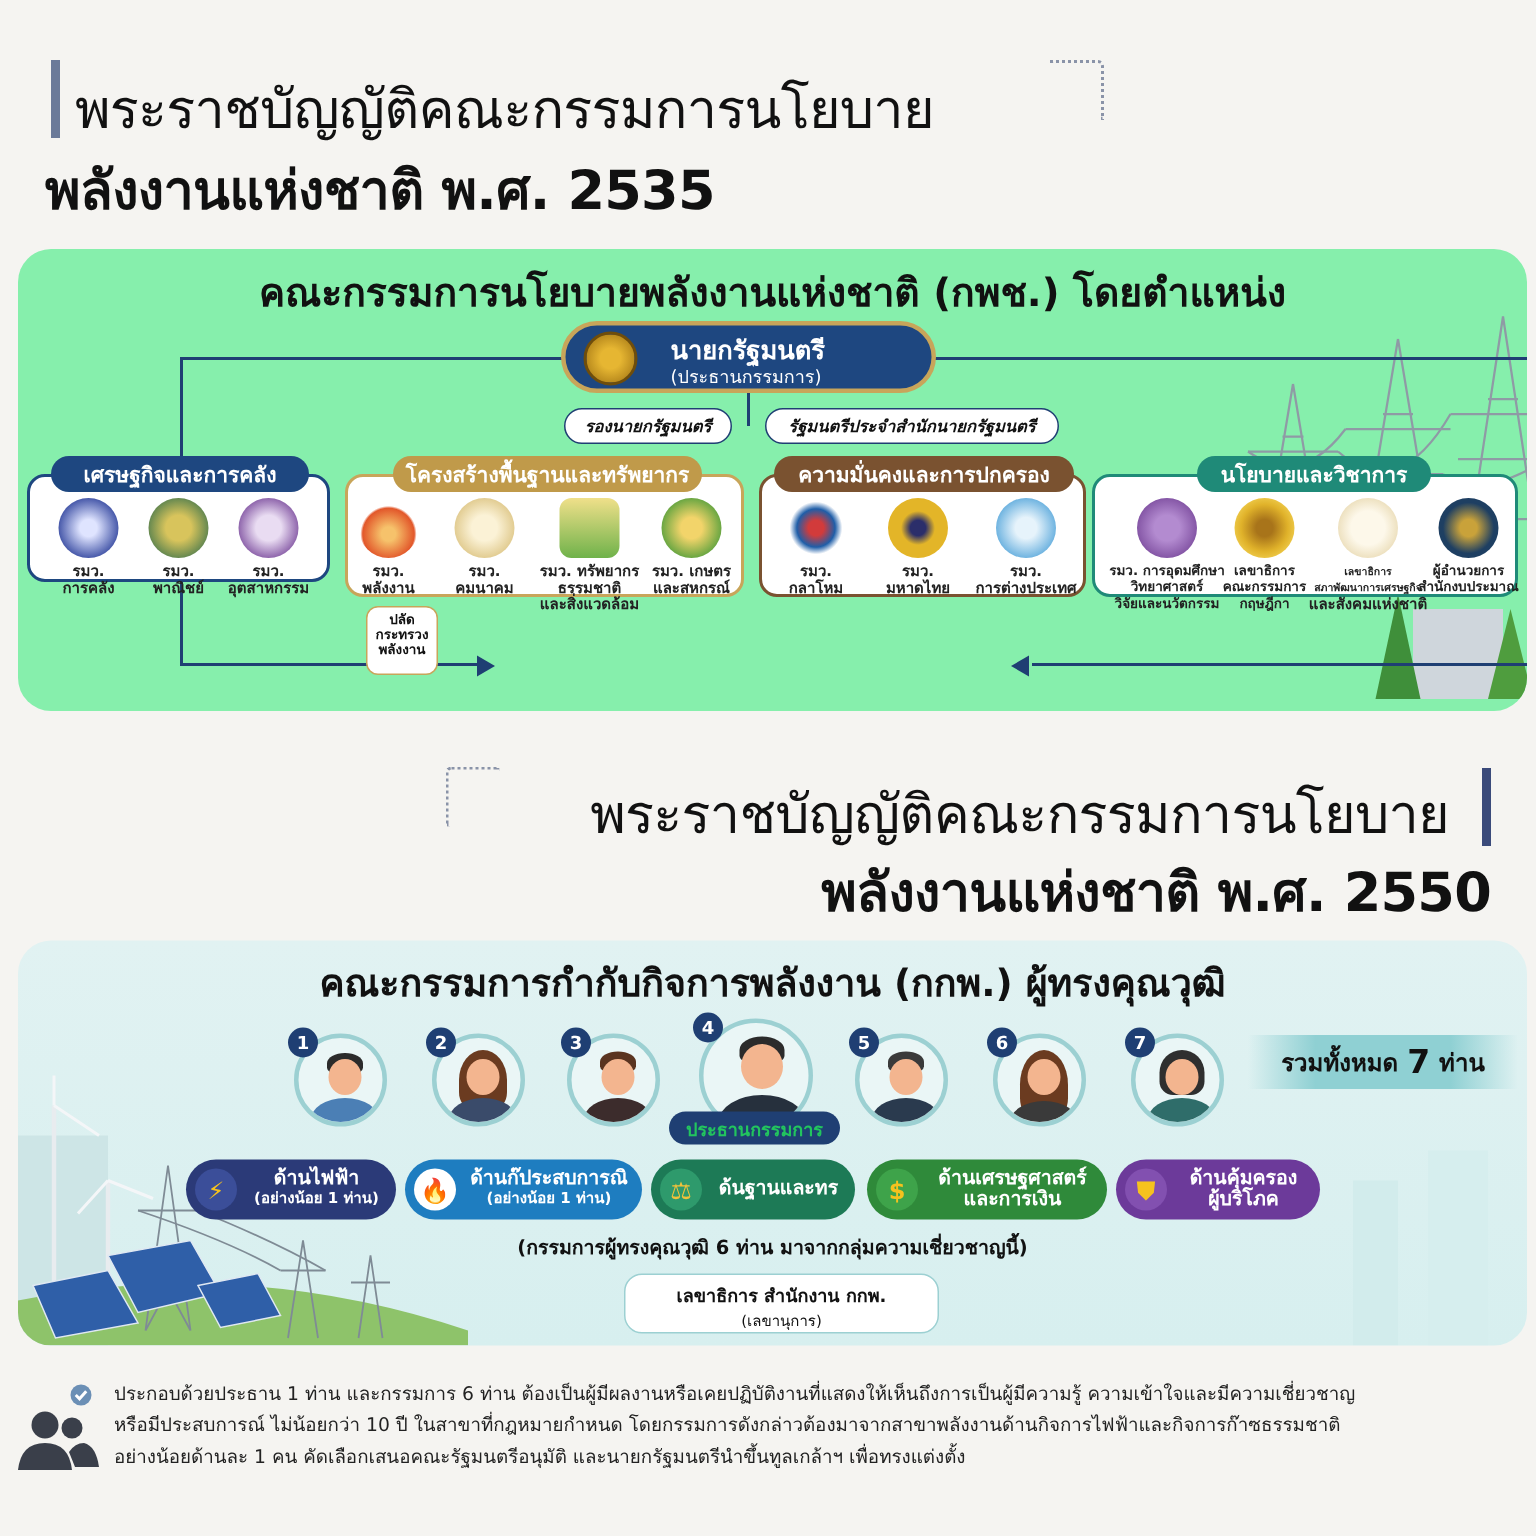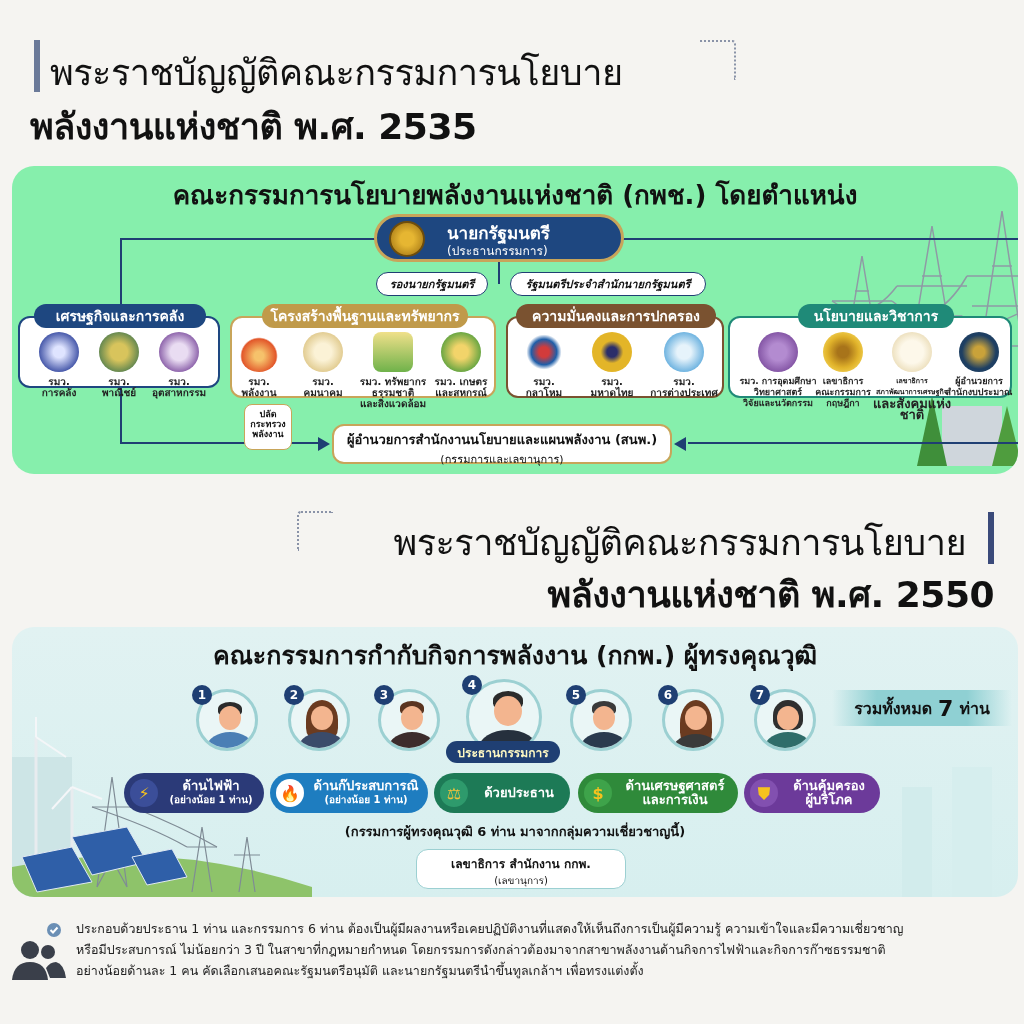--- a/index.html
+++ b/index.html
@@ -186,7 +186,7 @@
     <div class="seal" style="background:radial-gradient(circle,#fdf8ea 40%,#e6d6ac 85%);"></div>
     <div class="member-label small" style="font-size:7px;">เลขาธิการ</div>
     <div class="member-label small" style="font-size:7px;">สภาพัฒนาการเศรษฐกิจ</div>
-    <div class="member-label small" style="font-size:13px;">และสังคมแห่งชาติ</div>
+    <div class="member-label small" style="font-size:10px;">และสังคมแห่งชาติ</div>
   </div>
   <div class="member" style="left:930px; top:166px; width:74px;">
     <div class="seal" style="background:radial-gradient(circle,#c9a23a 20%,#1e3f62 60%);"></div>

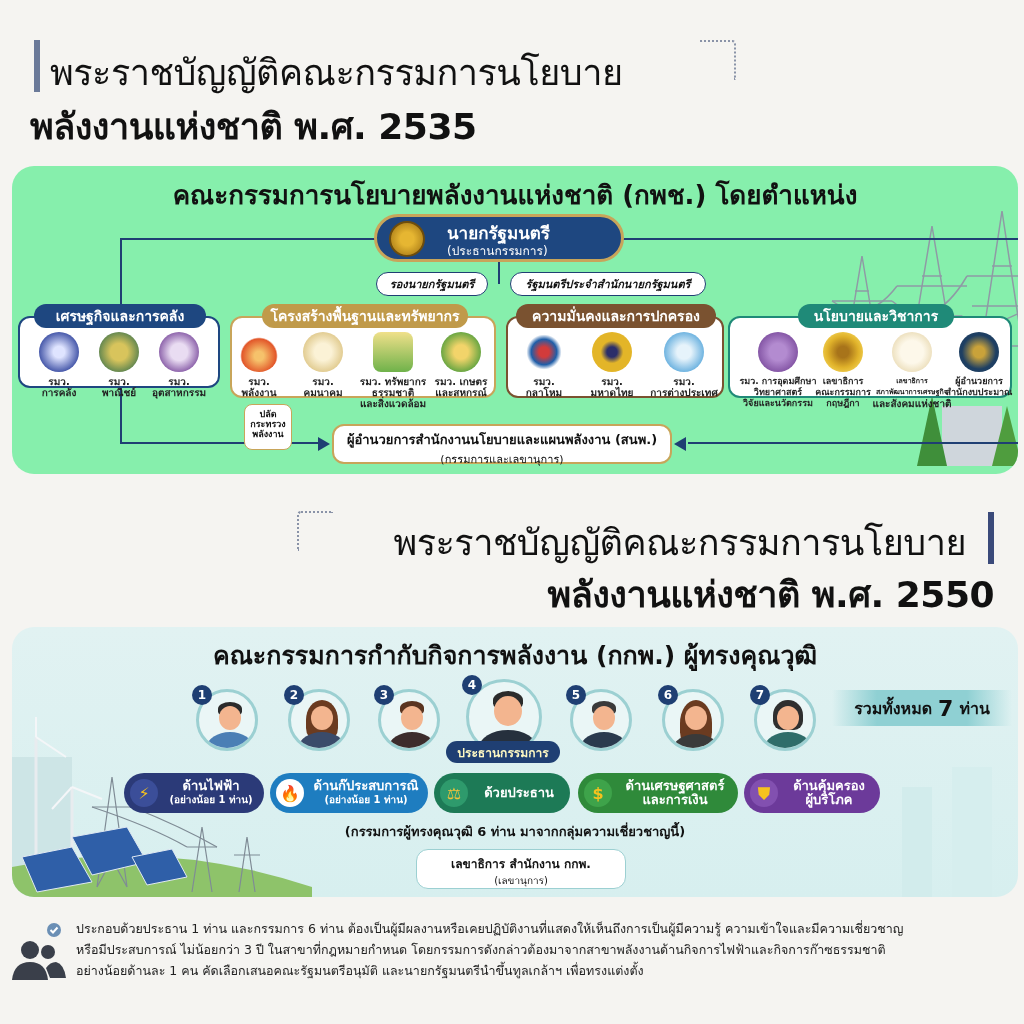--- a/index.html
+++ b/index.html
@@ -194,10 +194,6 @@
     <div class="member-label small">สำนักงบประมาณ</div>
   </div>
 
-  <div class="secr-box">
-    <div class="secr-title">ผู้อำนวยการสำนักงานนโยบายและแผนพลังงาน (สนพ.)</div>
-    <div class="secr-sub">(กรรมการและเลขานุการ)</div>
-  </div>
 </div>
 
 <div class="dot-corner left" style="left:297px; top:511px;"></div>

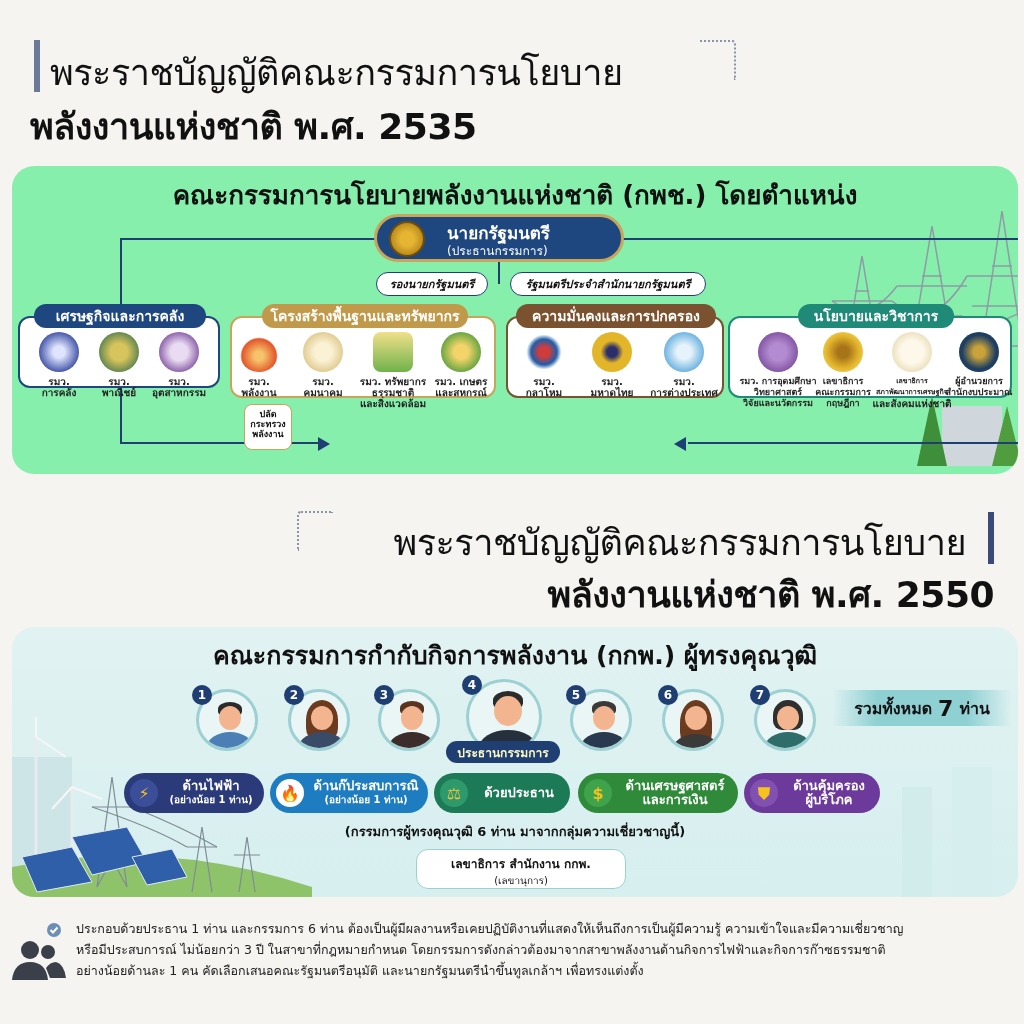--- a/index.html
+++ b/index.html
@@ -44,7 +44,7 @@
   .person .hair { position: absolute; border-radius: 50% 50% 30% 30%; background: #2b2b2b; }
   .person .body { position: absolute; border-radius: 50% 50% 0 0; }
   .badge-num { position: absolute; width: 20px; height: 20px; border-radius: 50%; background: #1f3f73; color: #fff; font-size: 12px; font-weight: 700; display: flex; align-items: center; justify-content: center; }
-  .chair-label { position: absolute; left: 434px; top: 114px; width: 114px; height: 22px; background: #1f3f73; color: #fef9c3; font-size: 12px; font-weight: 700; border-radius: 11px; display: flex; align-items: center; justify-content: center; }
+  .chair-label { position: absolute; left: 434px; top: 114px; width: 114px; height: 22px; background: #1f3f73; color: #22c55e; font-size: 12px; font-weight: 700; border-radius: 11px; display: flex; align-items: center; justify-content: center; }
   .total-box { position: absolute; left: 820px; top: 63px; width: 180px; height: 36px; background: linear-gradient(90deg, rgba(125,200,205,0) 0%, #8fd0d3 25%, #8fd0d3 75%, rgba(125,200,205,0) 100%); display: flex; align-items: center; justify-content: center; font-size: 16px; font-weight: 700; }
   .total-num { font-size: 22px; margin: 0 6px; }
 

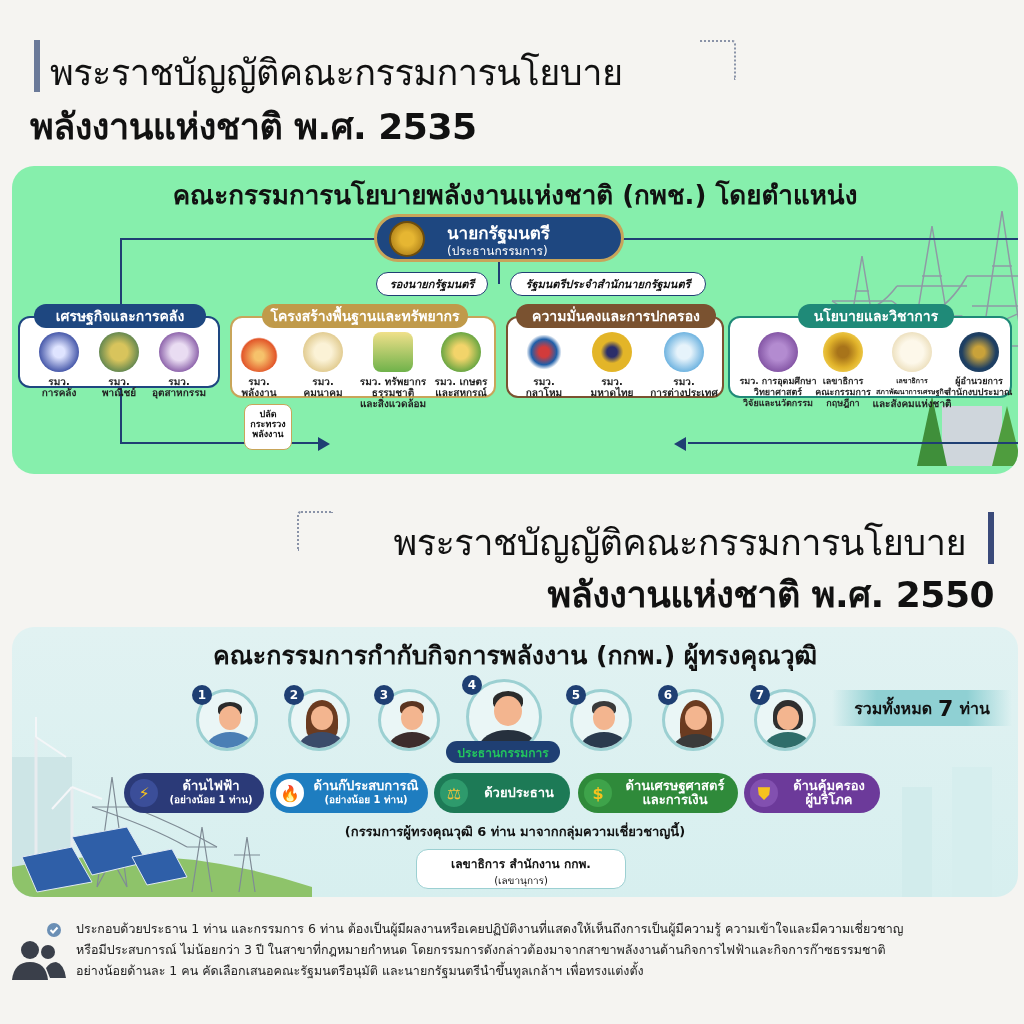--- a/index.html
+++ b/index.html
@@ -308,7 +308,7 @@
   <div class="field-pill" style="left:422px; top:146px; width:136px; background:#1d7a56;">
     <div class="field-icon" style="background:#2e9a6c; color:#f2c23a;">⚖</div>
     <div class="field-text">
-      <div class="field-main">ด้วยประธาน</div>
+      <div class="field-main">ด้นฐานและทร</div>
     </div>
   </div>
   <div class="field-pill" style="left:566px; top:146px; width:160px; background:#2f8a3a;">

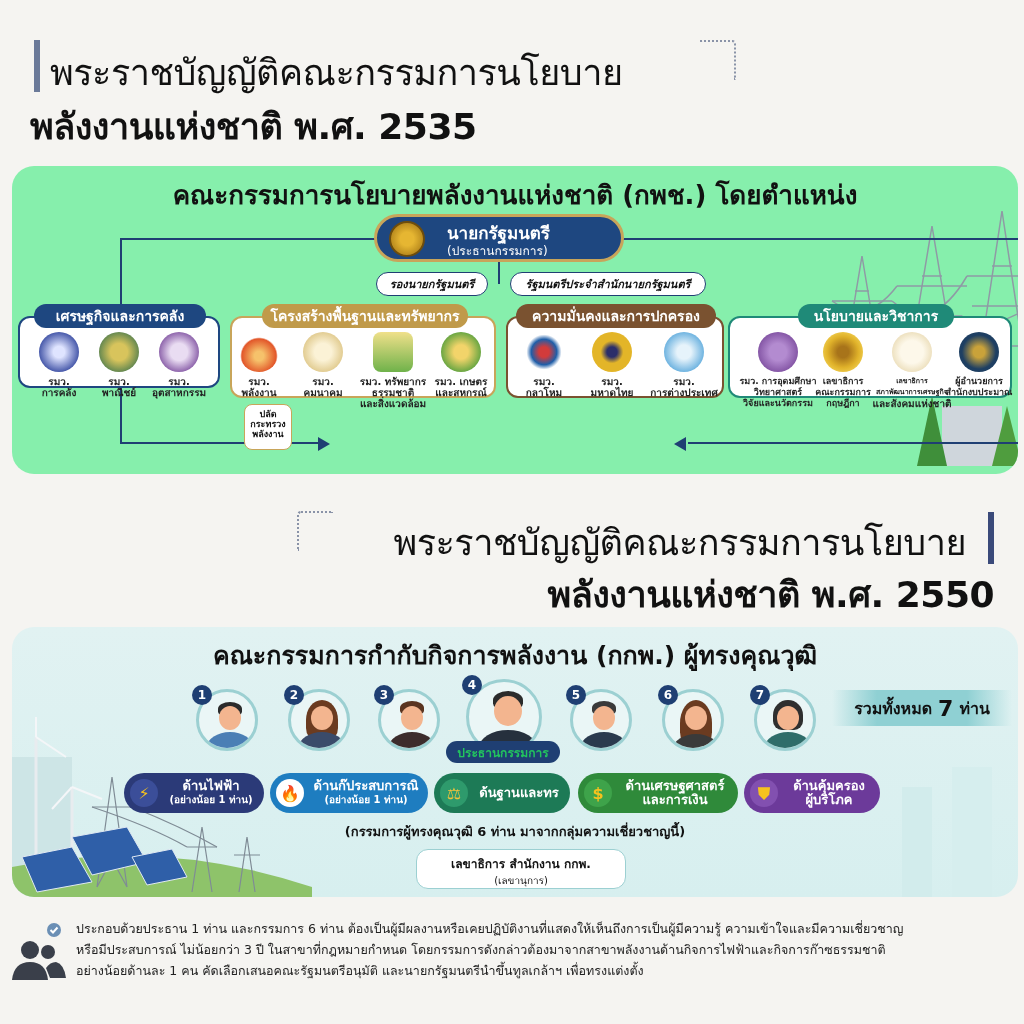--- a/index.html
+++ b/index.html
@@ -343,7 +343,7 @@
 </svg>
 <div class="footer-text">
   <div>ประกอบด้วยประธาน 1 ท่าน และกรรมการ 6 ท่าน ต้องเป็นผู้มีผลงานหรือเคยปฏิบัติงานที่แสดงให้เห็นถึงการเป็นผู้มีความรู้ ความเข้าใจและมีความเชี่ยวชาญ</div>
-  <div>หรือมีประสบการณ์ ไม่น้อยกว่า 3 ปี ในสาขาที่กฎหมายกำหนด โดยกรรมการดังกล่าวต้องมาจากสาขาพลังงานด้านกิจการไฟฟ้าและกิจการก๊าซธรรมชาติ</div>
+  <div>หรือมีประสบการณ์ ไม่น้อยกว่า 10 ปี ในสาขาที่กฎหมายกำหนด โดยกรรมการดังกล่าวต้องมาจากสาขาพลังงานด้านกิจการไฟฟ้าและกิจการก๊าซธรรมชาติ</div>
   <div>อย่างน้อยด้านละ 1 คน คัดเลือกเสนอคณะรัฐมนตรีอนุมัติ และนายกรัฐมนตรีนำขึ้นทูลเกล้าฯ เพื่อทรงแต่งตั้ง</div>
 </div>
 

